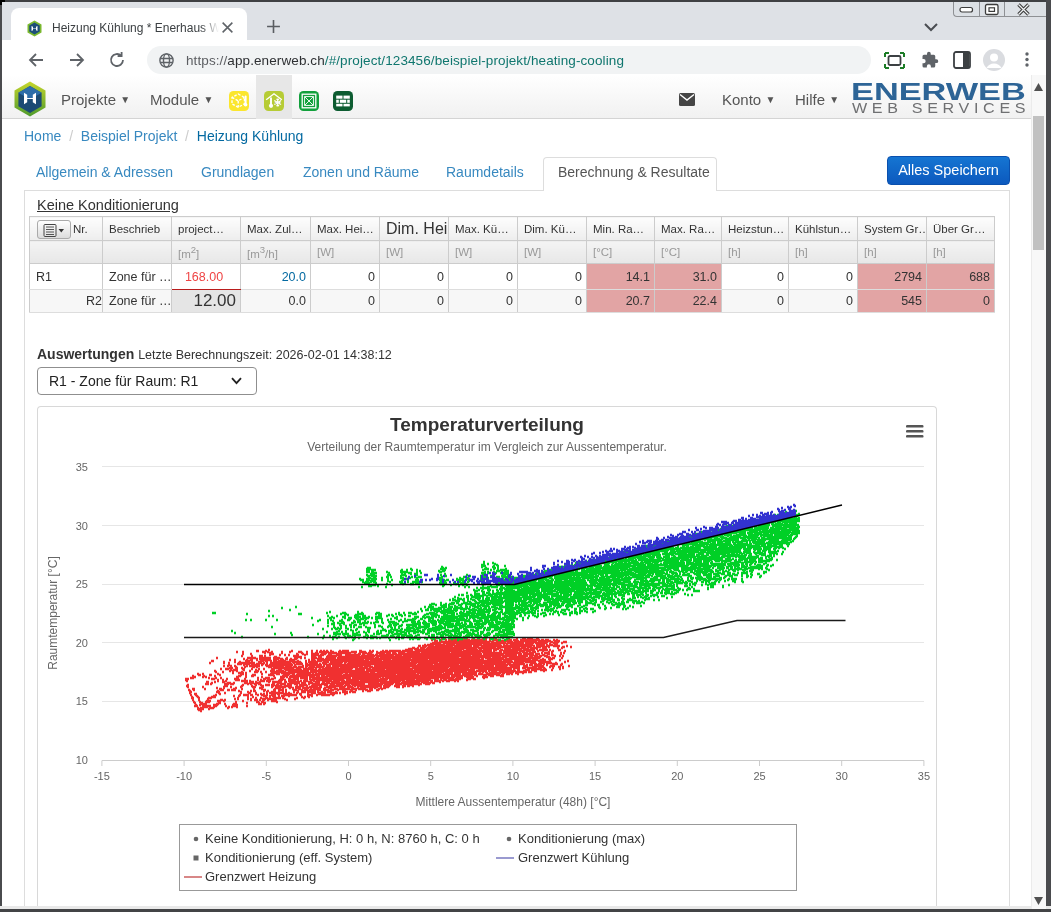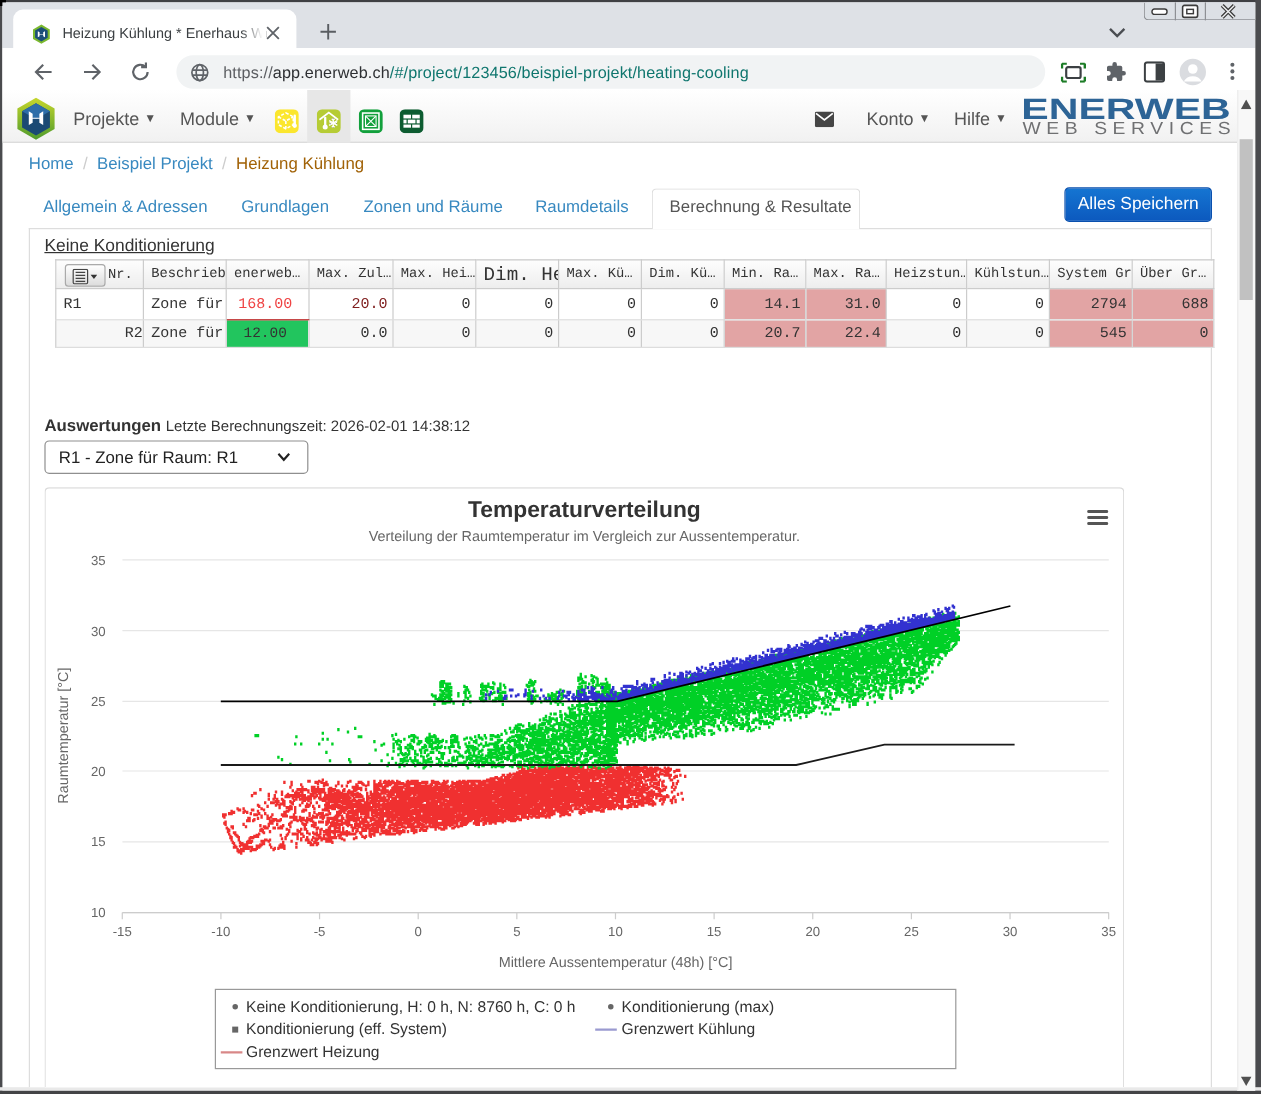--- a/index.html
+++ b/index.html
@@ -155,7 +155,7 @@
 
 
 <div class="abs" style="left:24px;top:128px;font-size:14px;color:#ccc">
-<a style="color:#3889c0;text-decoration:none">Home</a>&nbsp; / &nbsp;<a style="color:#3889c0">Beispiel Projekt</a>&nbsp; / &nbsp;<span style="color:#a16207">Heizung Kühlung</span></div>
+<a style="color:#3889c0;text-decoration:none">Home</a>&nbsp; / &nbsp;<a style="color:#3889c0">Beispiel Projekt</a>&nbsp; / &nbsp;<span style="color:#0369a1">Heizung Kühlung</span></div>
 
 
 <div class="abs" style="left:24px;top:190px;width:986px;height:716px;background:#fff;border-left:1px solid #ddd;border-right:1px solid #ddd"></div>

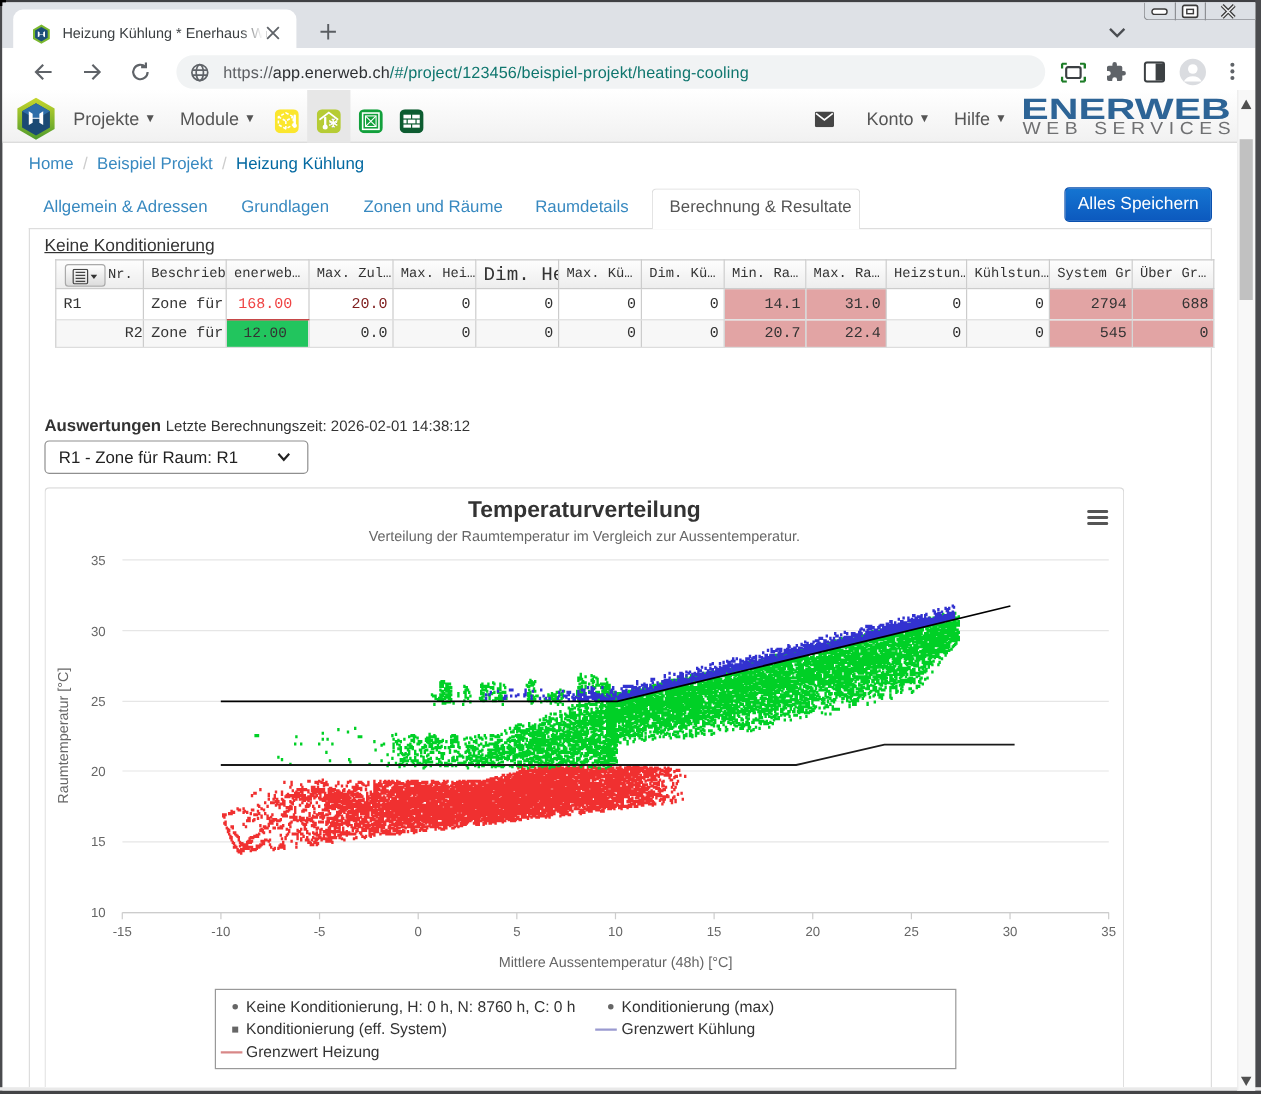--- a/index.html
+++ b/index.html
@@ -169,7 +169,7 @@
 <div class="abs" style="left:558px;top:164px;font-size:14px;color:#555">Berechnung &amp; Resultate</div>
 <div class="abs" style="left:887px;top:156px;width:123px;height:29px;background:linear-gradient(#1575d2,#0c59be);border:1px solid #0a50ae;border-radius:4px;color:#fff;font-size:14.5px;text-align:center;line-height:27px">Alles Speichern</div>
 <div class="abs" style="left:37px;top:197px;font-size:14.5px;color:#333;text-decoration:underline">Keine Konditionierung</div>
-<table style="position:absolute;left:46px;top:216px;border-collapse:collapse;table-layout:fixed;width:965px;font-family:Liberation Mono, monospace">
+<table style="position:absolute;left:29px;top:216px;border-collapse:collapse;table-layout:fixed;width:965px;font-family:Liberation Sans, sans-serif">
     <colgroup>
       <col style="width:73px">
       <col style="width:69px">

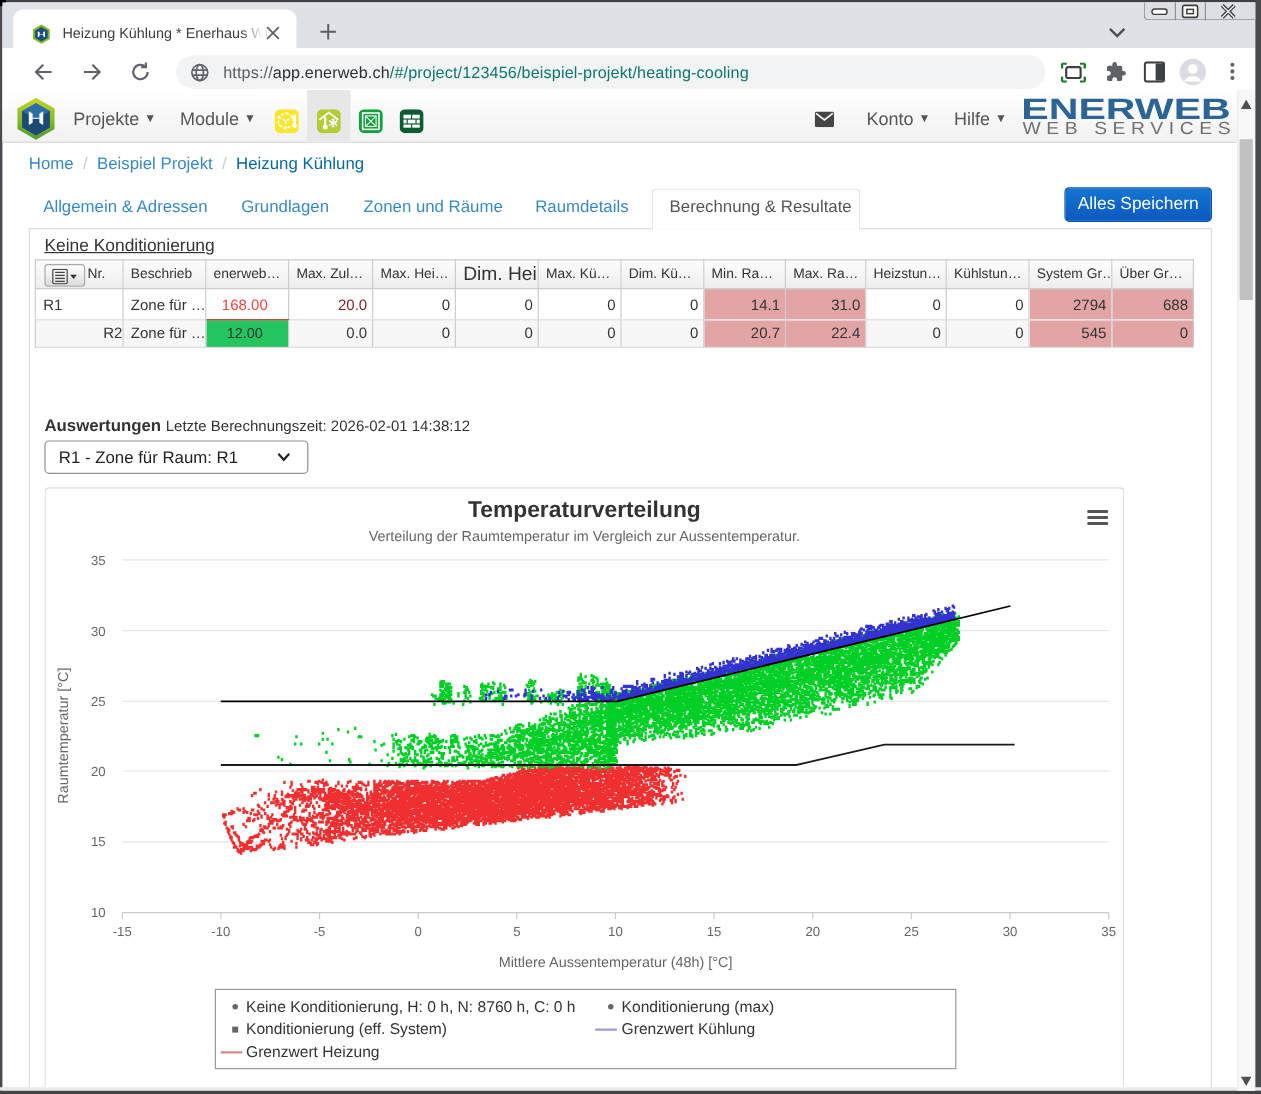--- a/index.html
+++ b/index.html
@@ -194,7 +194,7 @@
               <path d="M15.5 5l2.8 3.4L21 5z" fill="#333"></path>
             </svg></div><span style="vertical-align:middle">Nr.</span></th>
         <th style="border:1px solid #ccc;border-left:1px dotted #bbb;background:linear-gradient(#fdfdfd,#ededed);font-size:11.5px;color:#333;text-align:left;padding:0 0 0 6px;font-weight:normal;overflow:hidden;white-space:nowrap">Beschrieb</th>
-        <th style="border:1px solid #ccc;border-left:1px dotted #bbb;background:linear-gradient(#fdfdfd,#ededed);font-size:11.5px;color:#333;text-align:left;padding:0 0 0 6px;font-weight:normal;overflow:hidden;white-space:nowrap">enerweb…</th>
+        <th style="border:1px solid #ccc;border-left:1px dotted #bbb;background:linear-gradient(#fdfdfd,#ededed);font-size:11.5px;color:#333;text-align:left;padding:0 0 0 6px;font-weight:normal;overflow:hidden;white-space:nowrap">project…</th>
         <th style="border:1px solid #ccc;border-left:1px dotted #bbb;background:linear-gradient(#fdfdfd,#ededed);font-size:11.5px;color:#333;text-align:left;padding:0 0 0 6px;font-weight:normal;overflow:hidden;white-space:nowrap">Max. Zul…</th>
         <th style="border:1px solid #ccc;border-left:1px dotted #bbb;background:linear-gradient(#fdfdfd,#ededed);font-size:11.5px;color:#333;text-align:left;padding:0 0 0 6px;font-weight:normal;overflow:hidden;white-space:nowrap">Max. Hei…</th>
         <th style="border:1px solid #ccc;border-left:1px dotted #bbb;background:linear-gradient(#fdfdfd,#ededed);font-size:16px;color:#333;text-align:center;padding:0 0 0 6px;font-weight:normal;overflow:hidden;white-space:nowrap">Dim. Hei…</th>

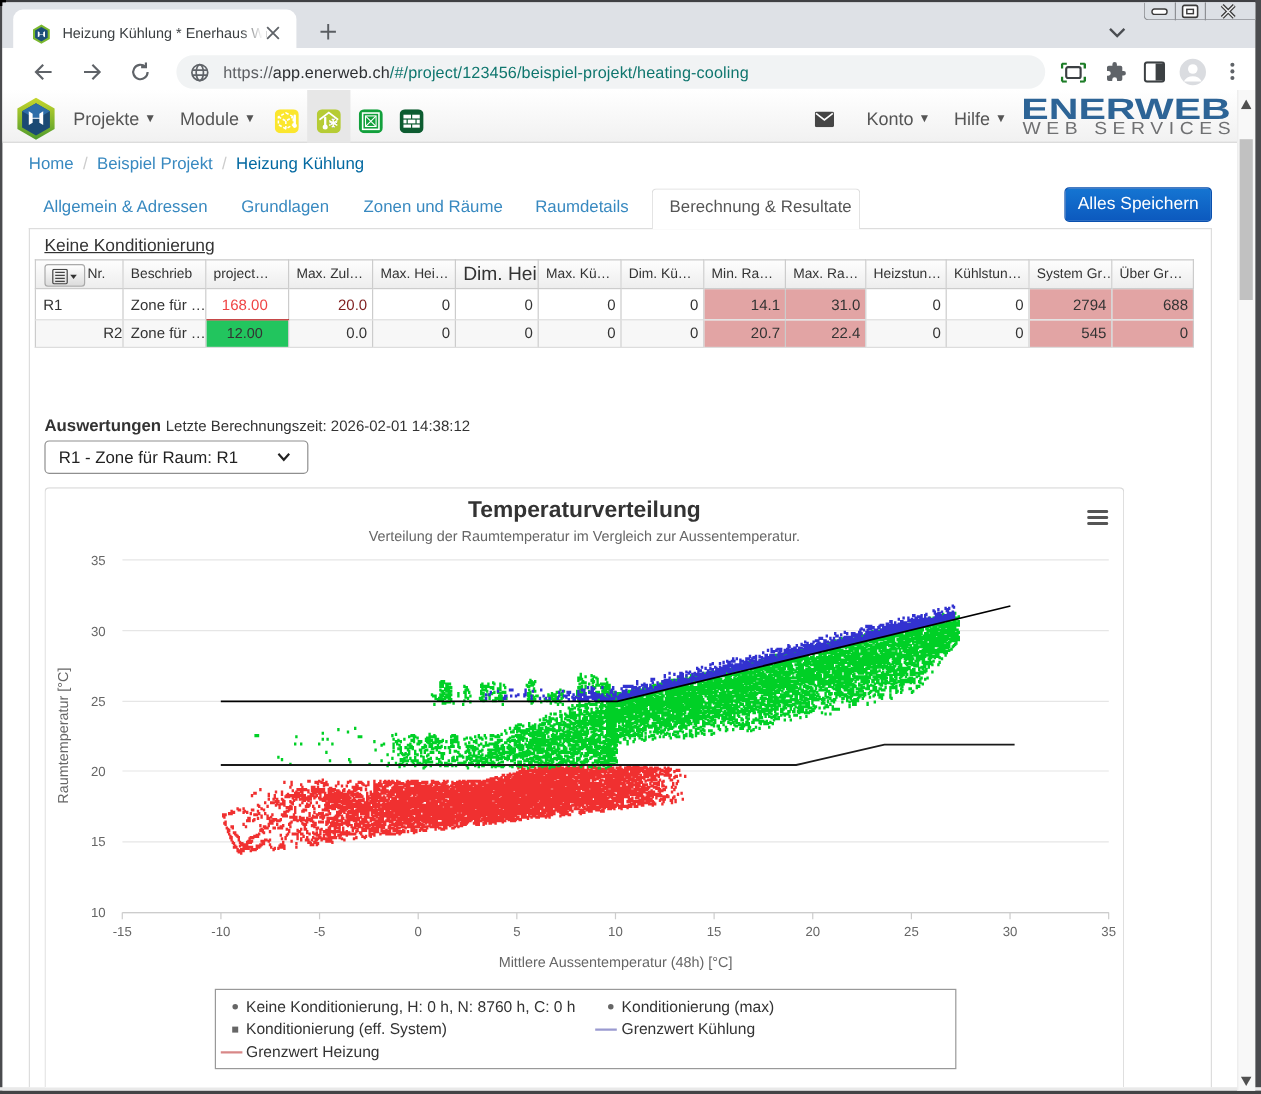--- a/index.html
+++ b/index.html
@@ -207,6 +207,22 @@
         <th style="border:1px solid #ccc;border-left:1px dotted #bbb;background:linear-gradient(#fdfdfd,#ededed);font-size:11.5px;color:#333;text-align:left;padding:0 0 0 6px;font-weight:normal;overflow:hidden;white-space:nowrap">System Gr…</th>
         <th style="border:1px solid #ccc;border-right:1px solid #ccc;border-left:1px dotted #bbb;background:linear-gradient(#fdfdfd,#ededed);font-size:11.5px;color:#333;text-align:left;padding:0 0 0 6px;font-weight:normal;overflow:hidden;white-space:nowrap">Über Gr…</th>
       </tr>
+      <tr style="height:23px">
+        <td style="border:1px solid #ccc;border-top:none;border-left:1px solid #ccc;background:linear-gradient(#f4f4f4,#e7e7e7);font-size:11.5px;color:#999;padding:0 0 0 6px"></td>
+        <td style="border:1px solid #ccc;border-top:none;border-left:1px dotted #bbb;background:linear-gradient(#f4f4f4,#e7e7e7);font-size:11.5px;color:#999;padding:0 0 0 6px"></td>
+        <td style="border:1px solid #ccc;border-top:none;border-left:1px dotted #bbb;background:linear-gradient(#f4f4f4,#e7e7e7);font-size:11.5px;color:#999;padding:0 0 0 6px">[m<sup>2</sup>]</td>
+        <td style="border:1px solid #ccc;border-top:none;border-left:1px dotted #bbb;background:linear-gradient(#f4f4f4,#e7e7e7);font-size:11.5px;color:#999;padding:0 0 0 6px">[m<sup>3</sup>/h]</td>
+        <td style="border:1px solid #ccc;border-top:none;border-left:1px dotted #bbb;background:linear-gradient(#f4f4f4,#e7e7e7);font-size:11.5px;color:#999;padding:0 0 0 6px">[W]</td>
+        <td style="border:1px solid #ccc;border-top:none;border-left:1px dotted #bbb;background:linear-gradient(#f4f4f4,#e7e7e7);font-size:11.5px;color:#999;padding:0 0 0 6px">[W]</td>
+        <td style="border:1px solid #ccc;border-top:none;border-left:1px dotted #bbb;background:linear-gradient(#f4f4f4,#e7e7e7);font-size:11.5px;color:#999;padding:0 0 0 6px">[W]</td>
+        <td style="border:1px solid #ccc;border-top:none;border-left:1px dotted #bbb;background:linear-gradient(#f4f4f4,#e7e7e7);font-size:11.5px;color:#999;padding:0 0 0 6px">[W]</td>
+        <td style="border:1px solid #ccc;border-top:none;border-left:1px dotted #bbb;background:linear-gradient(#f4f4f4,#e7e7e7);font-size:11.5px;color:#999;padding:0 0 0 6px">[°C]</td>
+        <td style="border:1px solid #ccc;border-top:none;border-left:1px dotted #bbb;background:linear-gradient(#f4f4f4,#e7e7e7);font-size:11.5px;color:#999;padding:0 0 0 6px">[°C]</td>
+        <td style="border:1px solid #ccc;border-top:none;border-left:1px dotted #bbb;background:linear-gradient(#f4f4f4,#e7e7e7);font-size:11.5px;color:#999;padding:0 0 0 6px">[h]</td>
+        <td style="border:1px solid #ccc;border-top:none;border-left:1px dotted #bbb;background:linear-gradient(#f4f4f4,#e7e7e7);font-size:11.5px;color:#999;padding:0 0 0 6px">[h]</td>
+        <td style="border:1px solid #ccc;border-top:none;border-left:1px dotted #bbb;background:linear-gradient(#f4f4f4,#e7e7e7);font-size:11.5px;color:#999;padding:0 0 0 6px">[h]</td>
+        <td style="border:1px solid #ccc;border-top:none;border-left:1px dotted #bbb;background:linear-gradient(#f4f4f4,#e7e7e7);font-size:11.5px;color:#999;padding:0 0 0 6px">[h]</td>
+      </tr>
       <tr style="height:26px">
         <td style="border-bottom:1px solid #ddd;border-top:none;border-left:1px solid #ccc;border-right:1px solid #ccc;background:#fff;font-size:12.5px;color:#333;text-align:left;padding:0 0 0 6px;overflow:hidden;white-space:nowrap">R1</td>
         <td style="border-bottom:1px solid #ddd;border-top:none;border-left:1px dotted #bbb;border-right:1px solid #ccc;background:#fff;font-size:12.5px;color:#333;text-align:left;padding:0 0 0 6px;overflow:hidden;white-space:nowrap">Zone für …</td>

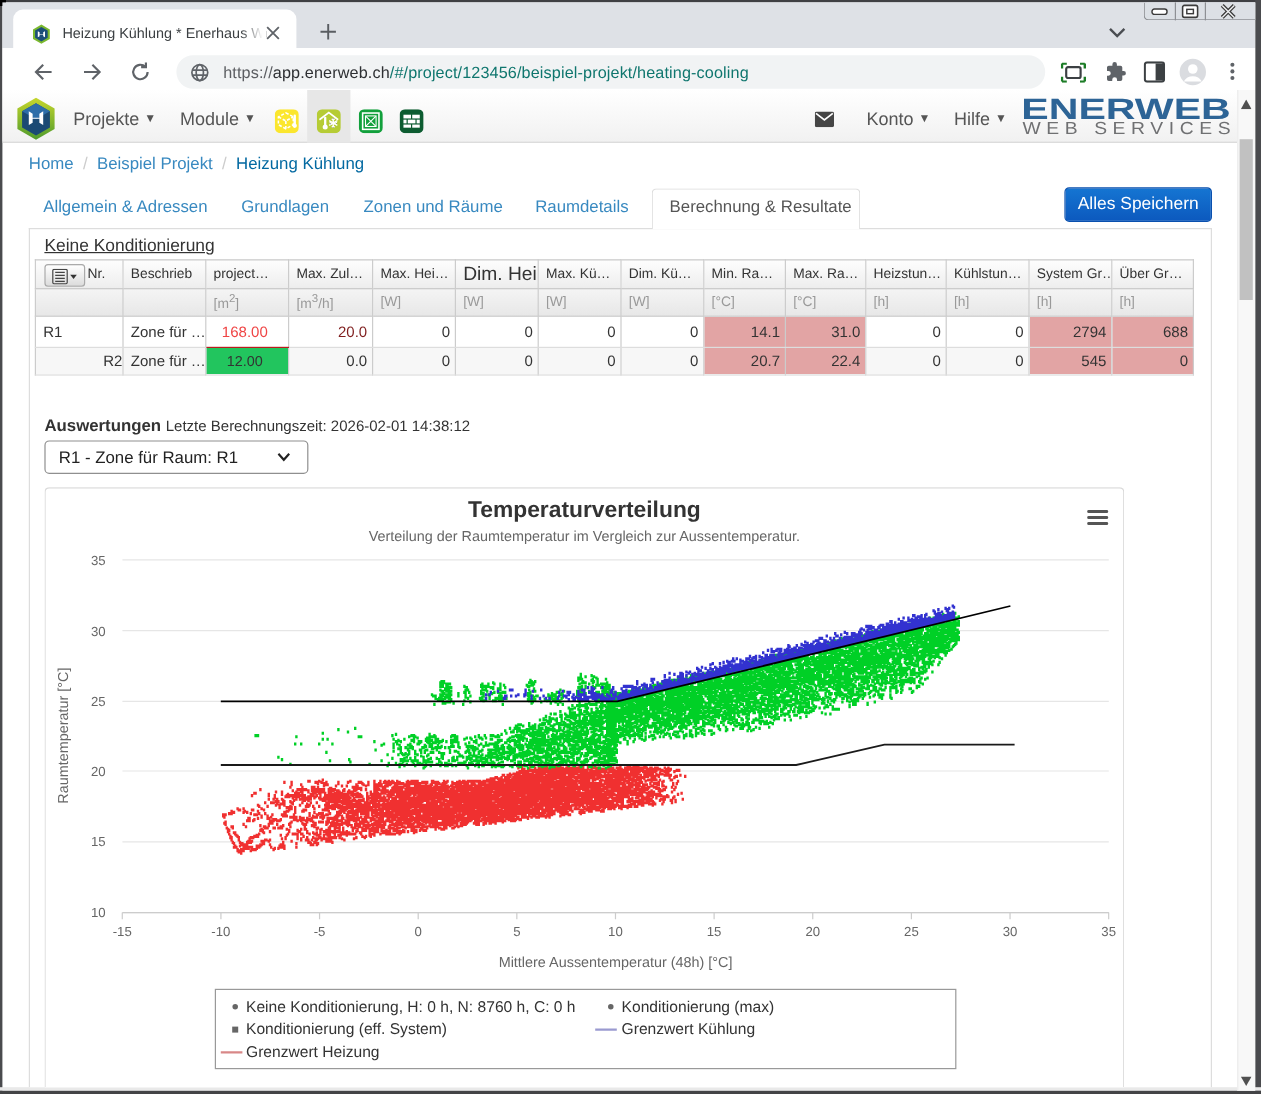--- a/index.html
+++ b/index.html
@@ -227,7 +227,7 @@
         <td style="border-bottom:1px solid #ddd;border-top:none;border-left:1px solid #ccc;border-right:1px solid #ccc;background:#fff;font-size:12.5px;color:#333;text-align:left;padding:0 0 0 6px;overflow:hidden;white-space:nowrap">R1</td>
         <td style="border-bottom:1px solid #ddd;border-top:none;border-left:1px dotted #bbb;border-right:1px solid #ccc;background:#fff;font-size:12.5px;color:#333;text-align:left;padding:0 0 0 6px;overflow:hidden;white-space:nowrap">Zone für …</td>
         <td style="border-bottom:1px solid #b91c1c;border-top:none;border-left:1px dotted #bbb;border-right:1px solid #ccc;background:#fff;font-size:12.5px;color:#ef4444;text-align:center;padding:0 4px 0 0;overflow:hidden;white-space:nowrap">168.00</td>
-        <td style="border-bottom:1px solid #ddd;border-top:none;border-left:1px dotted #bbb;border-right:1px solid #ccc;background:#fff;font-size:12.5px;color:#7f1d1d;text-align:right;padding:0 4px 0 0;overflow:hidden;white-space:nowrap">20.0</td>
+        <td style="border-bottom:1px solid #ddd;border-top:none;border-left:1px dotted #bbb;border-right:1px solid #ccc;background:#fff;font-size:12.5px;color:#0369a1;text-align:right;padding:0 4px 0 0;overflow:hidden;white-space:nowrap">20.0</td>
         <td style="border-bottom:1px solid #ddd;border-top:none;border-left:1px dotted #bbb;border-right:1px solid #ccc;background:#fff;font-size:12.5px;color:#333;text-align:right;padding:0 4px 0 0;overflow:hidden;white-space:nowrap">0</td>
         <td style="border-bottom:1px solid #ddd;border-top:none;border-left:1px dotted #bbb;border-right:1px solid #ccc;background:#fff;font-size:12.5px;color:#333;text-align:right;padding:0 4px 0 0;overflow:hidden;white-space:nowrap">0</td>
         <td style="border-bottom:1px solid #ddd;border-top:none;border-left:1px dotted #bbb;border-right:1px solid #ccc;background:#fff;font-size:12.5px;color:#333;text-align:right;padding:0 4px 0 0;overflow:hidden;white-space:nowrap">0</td>

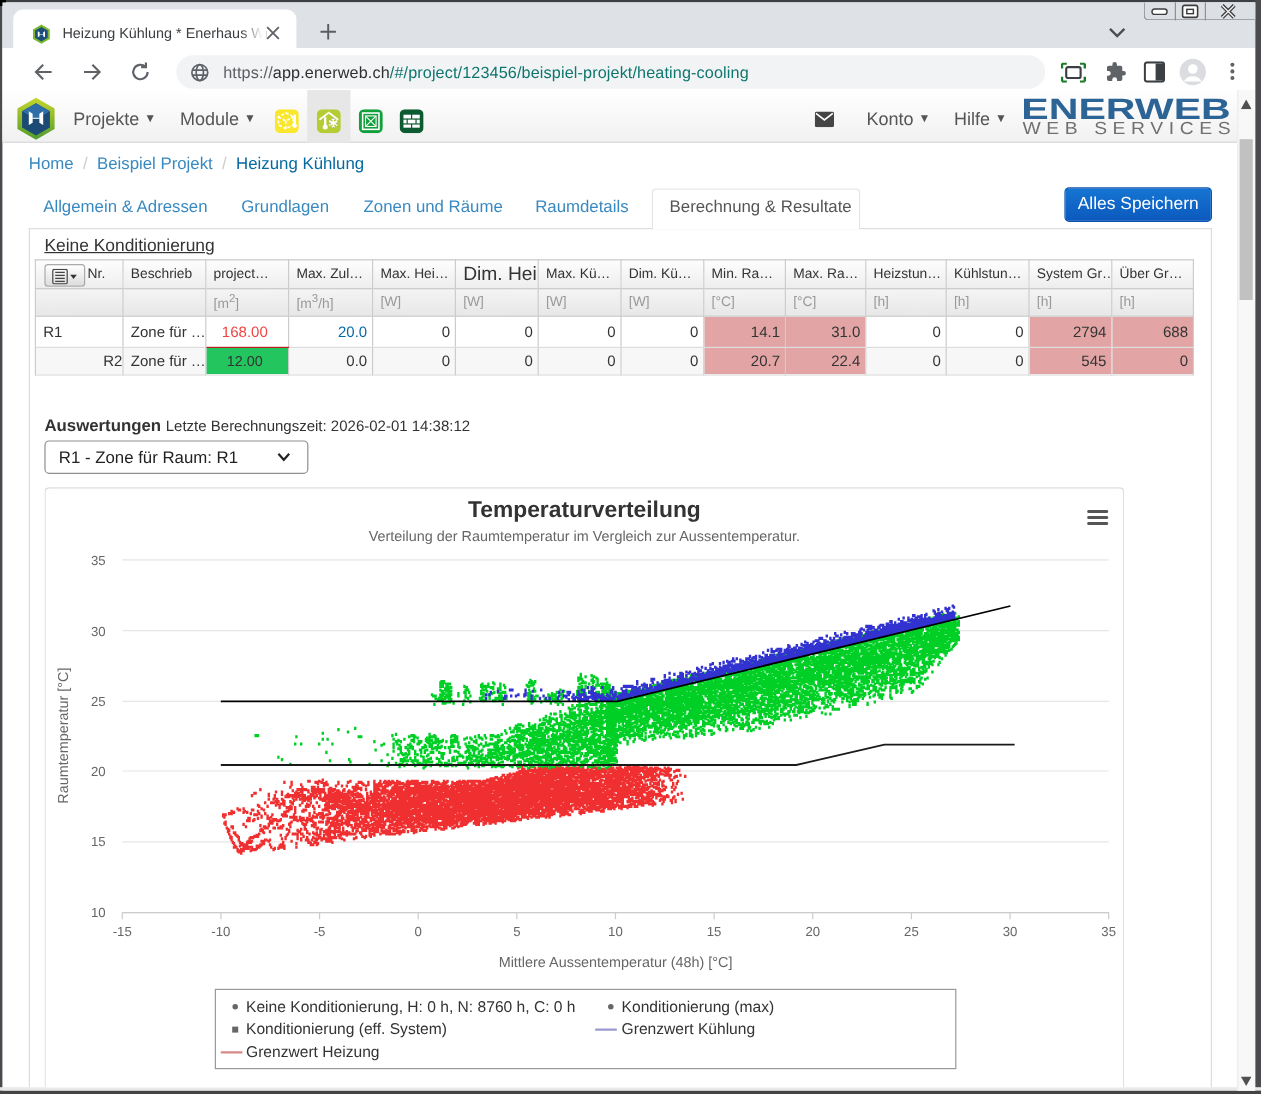--- a/index.html
+++ b/index.html
@@ -242,7 +242,7 @@
       <tr style="height:23px">
         <td style="border-bottom:1px solid #ddd;border-top:none;border-left:1px solid #ccc;border-right:1px solid #ccc;background:#f7f7f7;font-size:12.5px;color:#333;text-align:right;padding:0 0 0 6px;overflow:hidden;white-space:nowrap">R2</td>
         <td style="border-bottom:1px solid #ddd;border-top:none;border-left:1px dotted #bbb;border-right:1px solid #ccc;background:#f7f7f7;font-size:12.5px;color:#333;text-align:left;padding:0 0 0 6px;overflow:hidden;white-space:nowrap">Zone für …</td>
-        <td style="border-bottom:1px solid #ddd;border-top:none;border-left:1px dotted #bbb;border-right:1px solid #ccc;background:#22c55e;font-size:12px;color:#333;text-align:center;padding:0 4px 0 0;overflow:hidden;white-space:nowrap">12.00</td>
+        <td style="border-bottom:1px solid #ddd;border-top:none;border-left:1px dotted #bbb;border-right:1px solid #ccc;background:#e5e5e5;font-size:17px;color:#333;text-align:right;padding:0 4px 0 0;overflow:hidden;white-space:nowrap">12.00</td>
         <td style="border-bottom:1px solid #ddd;border-top:none;border-left:1px dotted #bbb;border-right:1px solid #ccc;background:#f7f7f7;font-size:12.5px;color:#333;text-align:right;padding:0 4px 0 0;overflow:hidden;white-space:nowrap">0.0</td>
         <td style="border-bottom:1px solid #ddd;border-top:none;border-left:1px dotted #bbb;border-right:1px solid #ccc;background:#f7f7f7;font-size:12.5px;color:#333;text-align:right;padding:0 4px 0 0;overflow:hidden;white-space:nowrap">0</td>
         <td style="border-bottom:1px solid #ddd;border-top:none;border-left:1px dotted #bbb;border-right:1px solid #ccc;background:#f7f7f7;font-size:12.5px;color:#333;text-align:right;padding:0 4px 0 0;overflow:hidden;white-space:nowrap">0</td>

